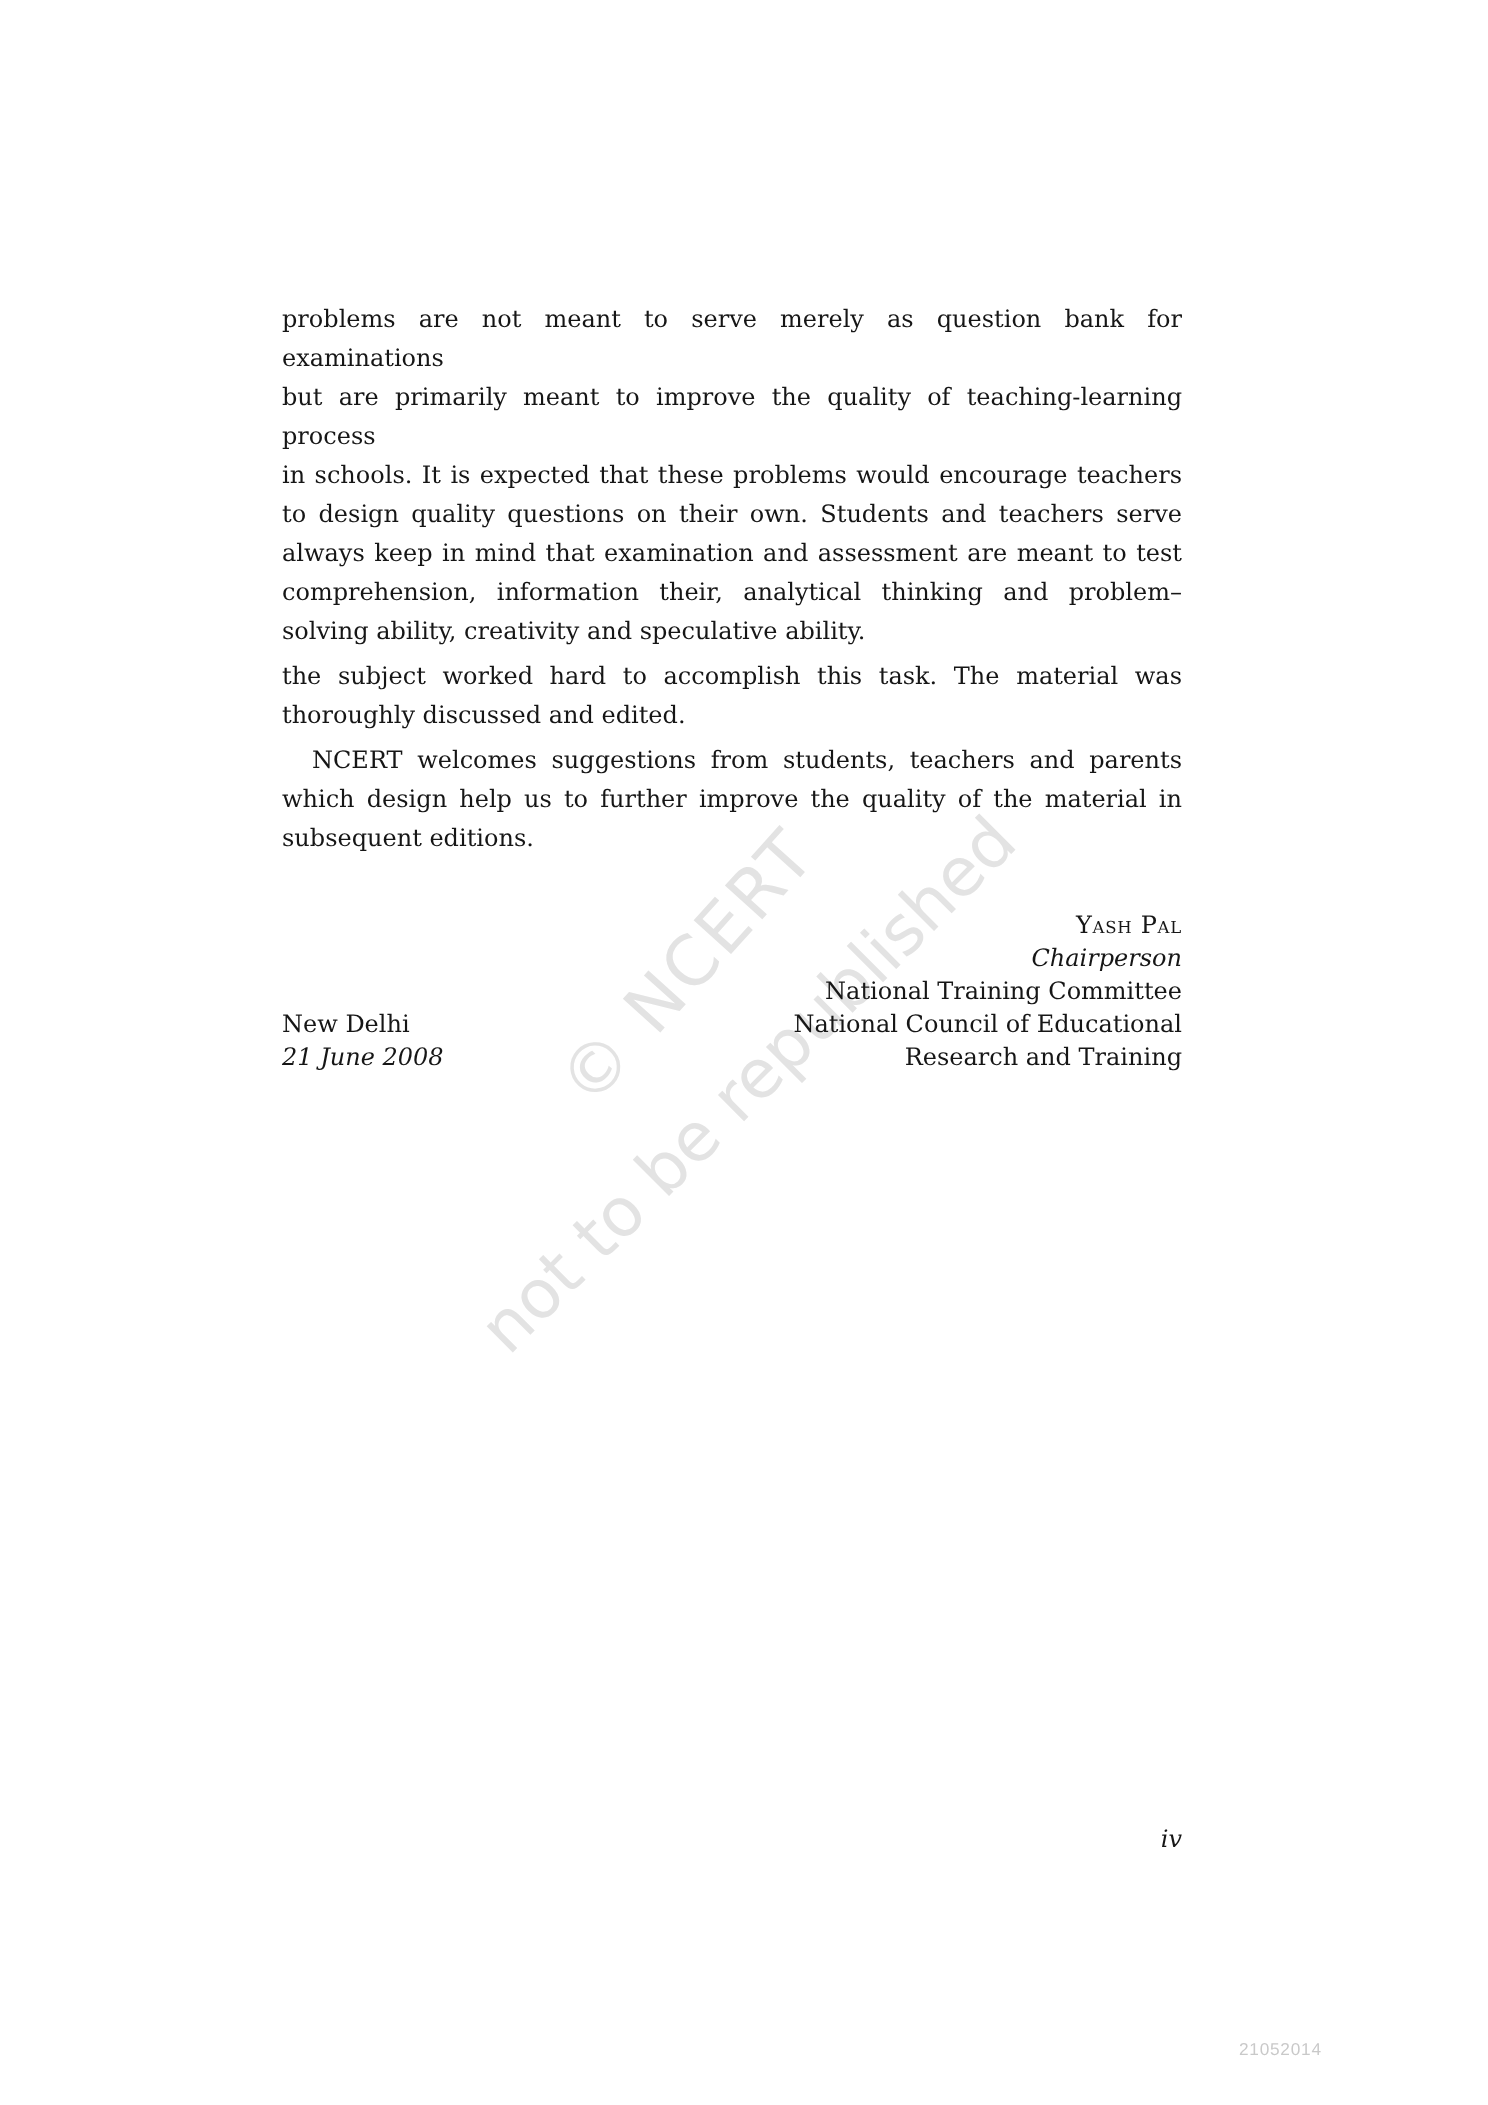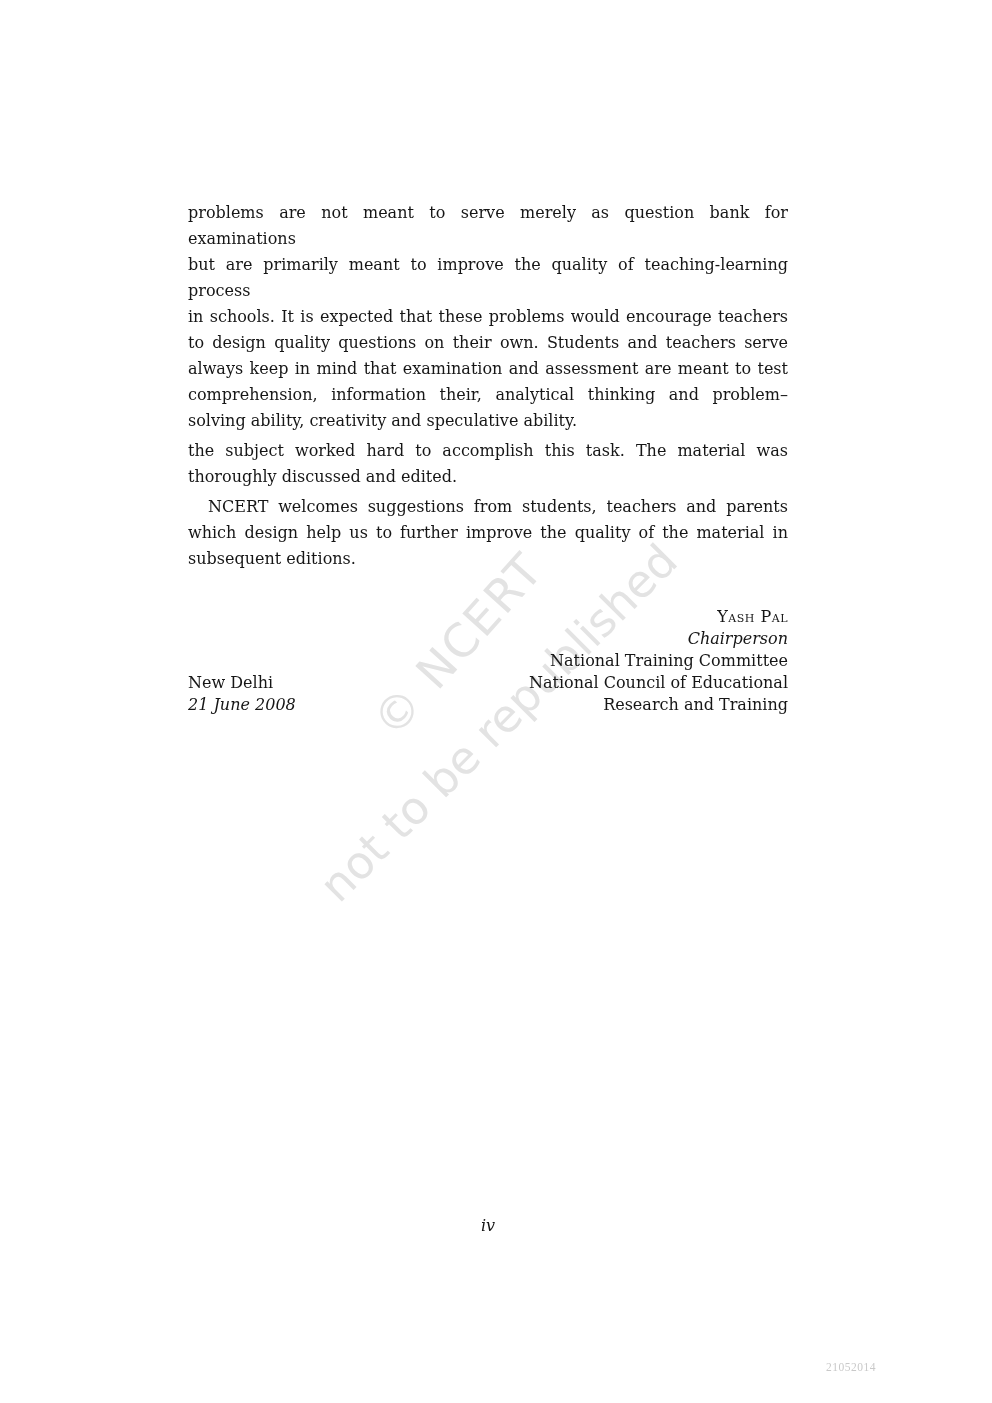--- a/index.html
+++ b/index.html
@@ -73,7 +73,7 @@
     left: 188px;
     width: 600px;
     top: 1216px;
-    text-align: center;
+    text-align: right;
     font-style: italic;
     font-size: 16px;
     z-index: 1;

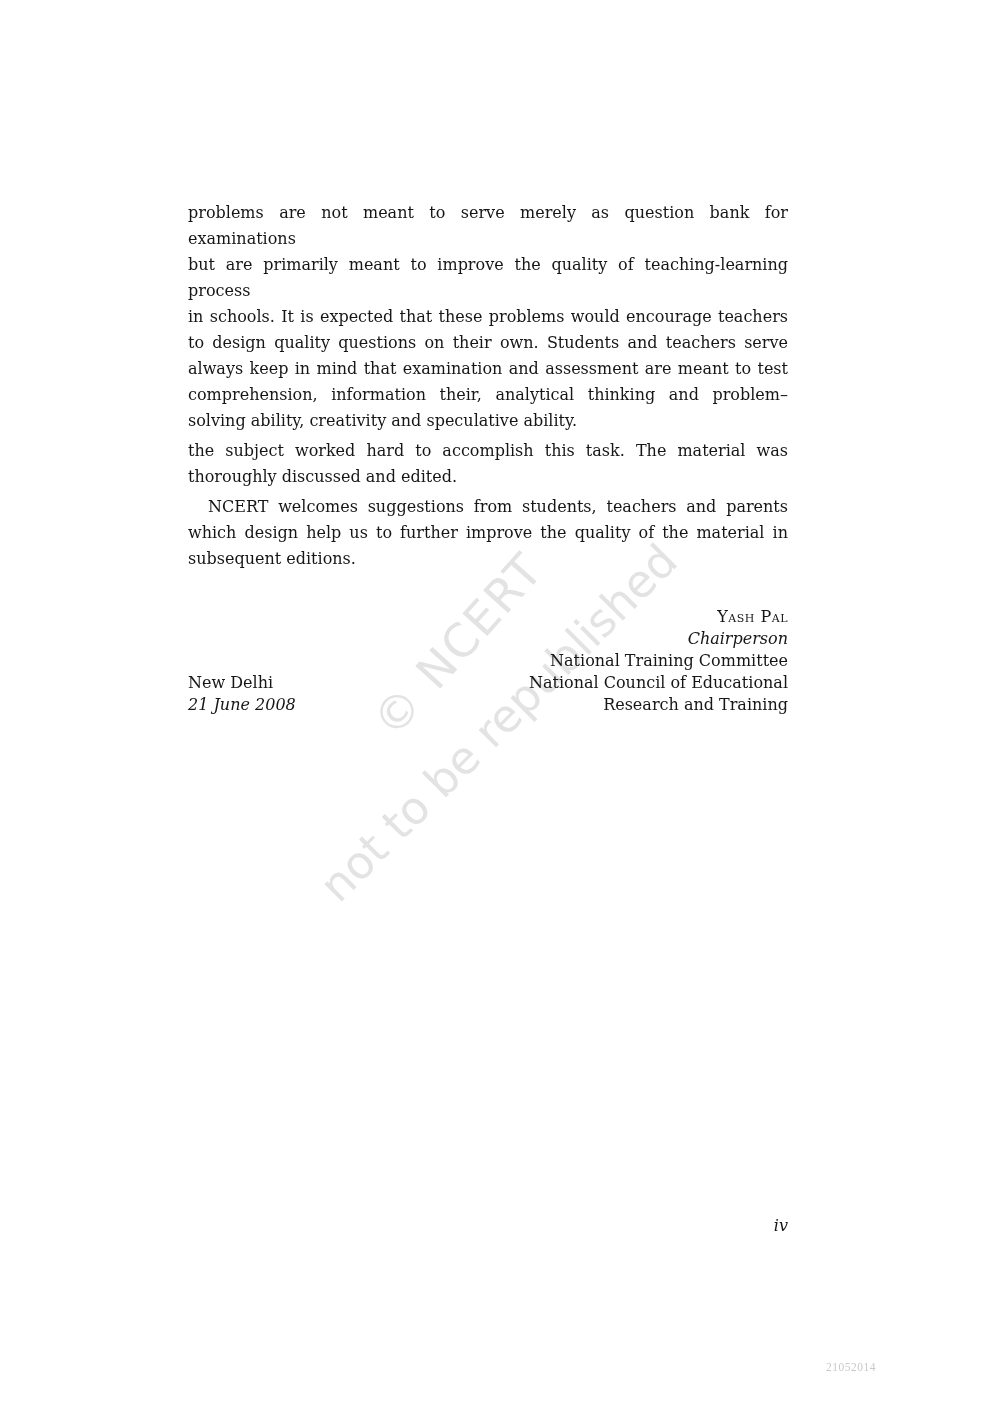--- a/index.html
+++ b/index.html
@@ -83,7 +83,7 @@
     position: absolute;
     left: 826px;
     top: 1361px;
-    font-family: Liberation Serif, serif;
+    font-family: Liberation Sans, sans-serif;
     font-size: 11.5px;
     letter-spacing: 0.5px;
     color: #c9c9c9;

